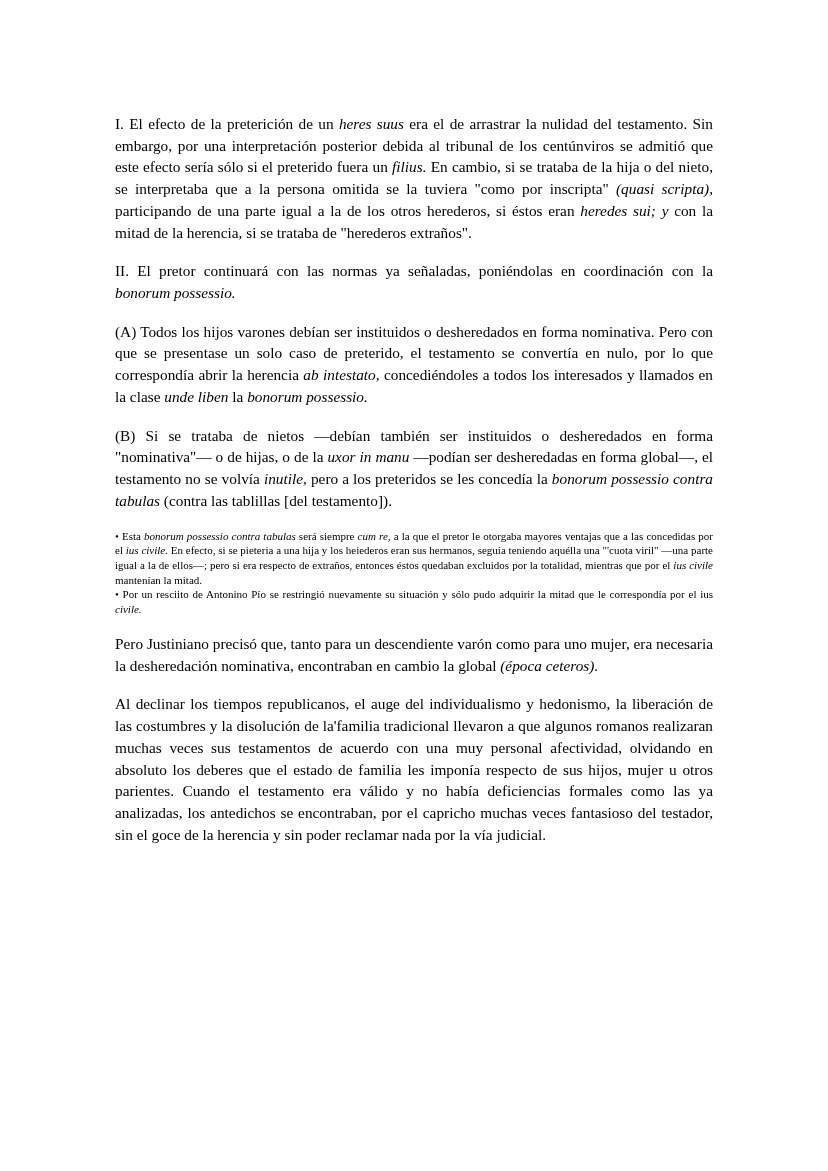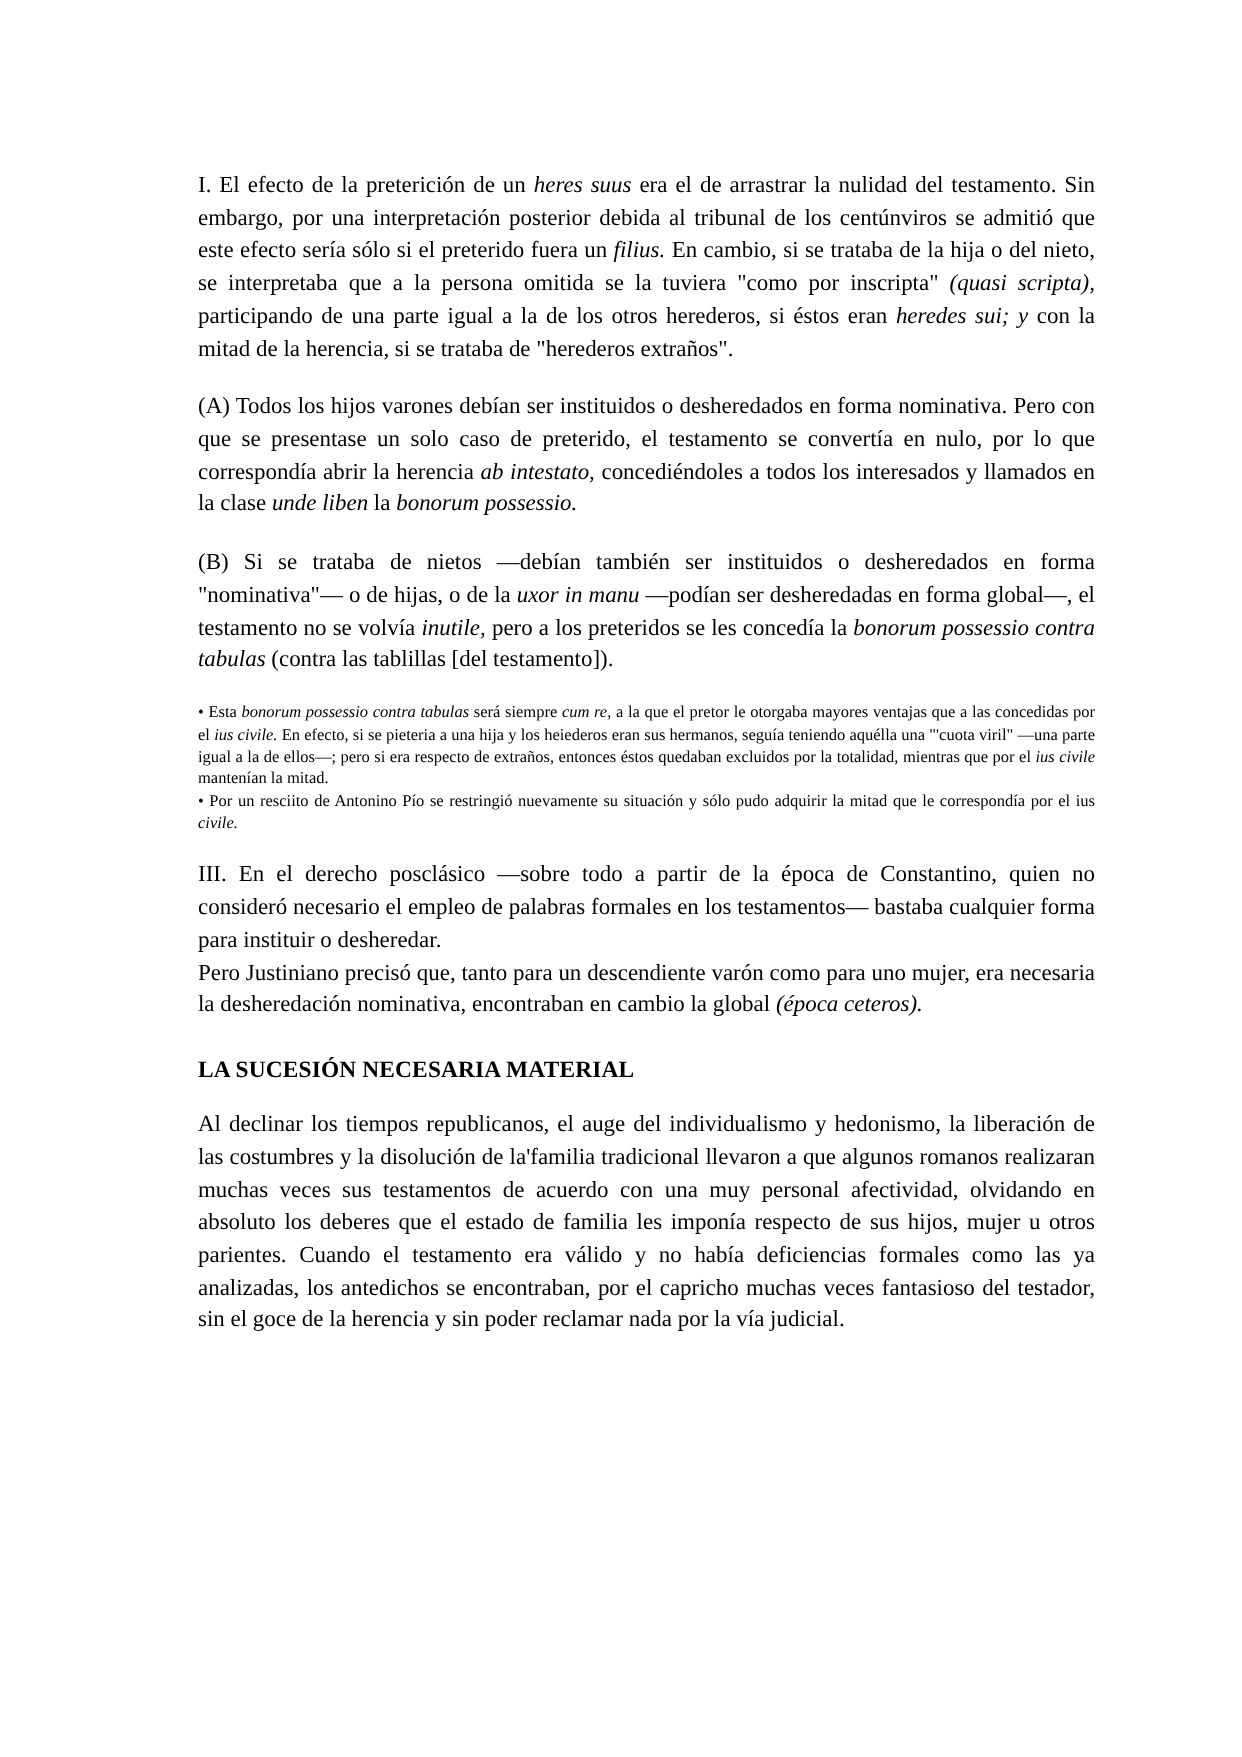--- a/index.html
+++ b/index.html
@@ -22,7 +22,6 @@
   }
   .doc {
     width: 598px;
-    margin-left: 17px;
   }
   p.body {
     font-size: 15.3px;

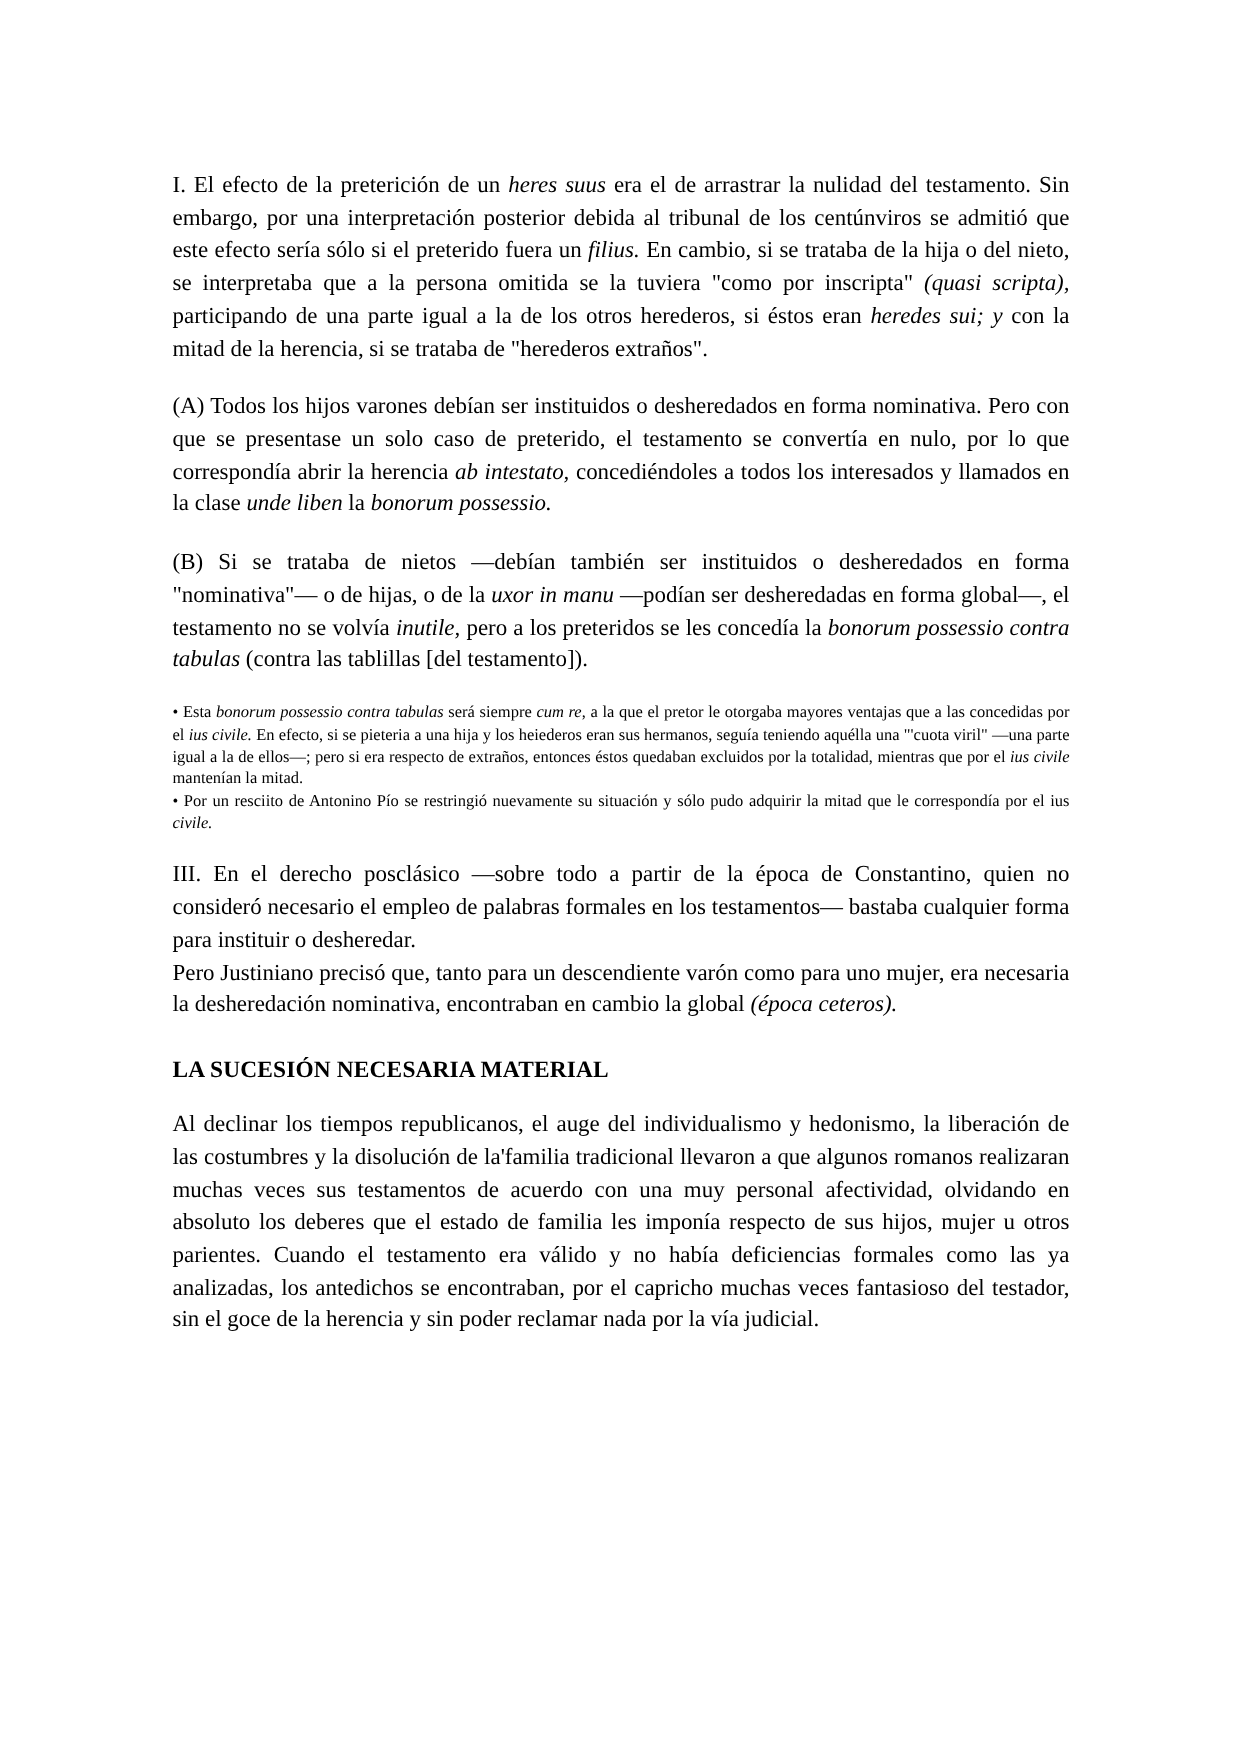--- a/index.html
+++ b/index.html
@@ -59,6 +59,7 @@
   <div class="doc">
 
     <p class="body"><span>I. El efecto de la preterición de un </span><i>heres suus</i><span> era el de arrastrar la nulidad del testamento. Sin embargo, por una interpretación posterior debida al tribunal de los centúnviros se admitió que este efecto sería sólo si el preterido fuera un </span><i>filius.</i><span> En cambio, si se trataba de la hija o del nieto, se interpretaba que a la persona omitida se la tuviera "como por inscripta" </span><i>(quasi scripta),</i><span> participando de una parte igual a la de los otros herederos, si éstos eran </span><i>heredes sui; y</i><span> con la mitad de la herencia, si se trataba de "herederos extraños".</span></p>
+    <p class="body"><span>II. El pretor continuará con las normas ya señaladas, poniéndolas en coordinación con la </span><i>bonorum possessio.</i></p>
     <p class="body"><span>(A)  Todos los hijos varones debían ser instituidos o desheredados en forma nominativa. Pero con que se presentase un solo caso de preterido, el testamento se convertía en nulo, por lo que correspondía abrir la herencia </span><i>ab intestato,</i><span> concediéndoles a todos los interesados y llamados en la clase </span><i>unde liben</i><span> la </span><i>bonorum possessio.</i></p>
     <p class="body"><span>(B)   Si se trataba de nietos —debían también ser instituidos o desheredados en forma "nominativa"— o de hijas, o de la </span><i>uxor in manu</i><span>  —podían ser desheredadas en forma global—, el testamento no se volvía </span><i>inutile,</i><span> pero a los preteridos se les concedía la </span><i>bonorum possessio contra tabulas</i><span>  (contra las tablillas [del testamento]).</span></p>
 

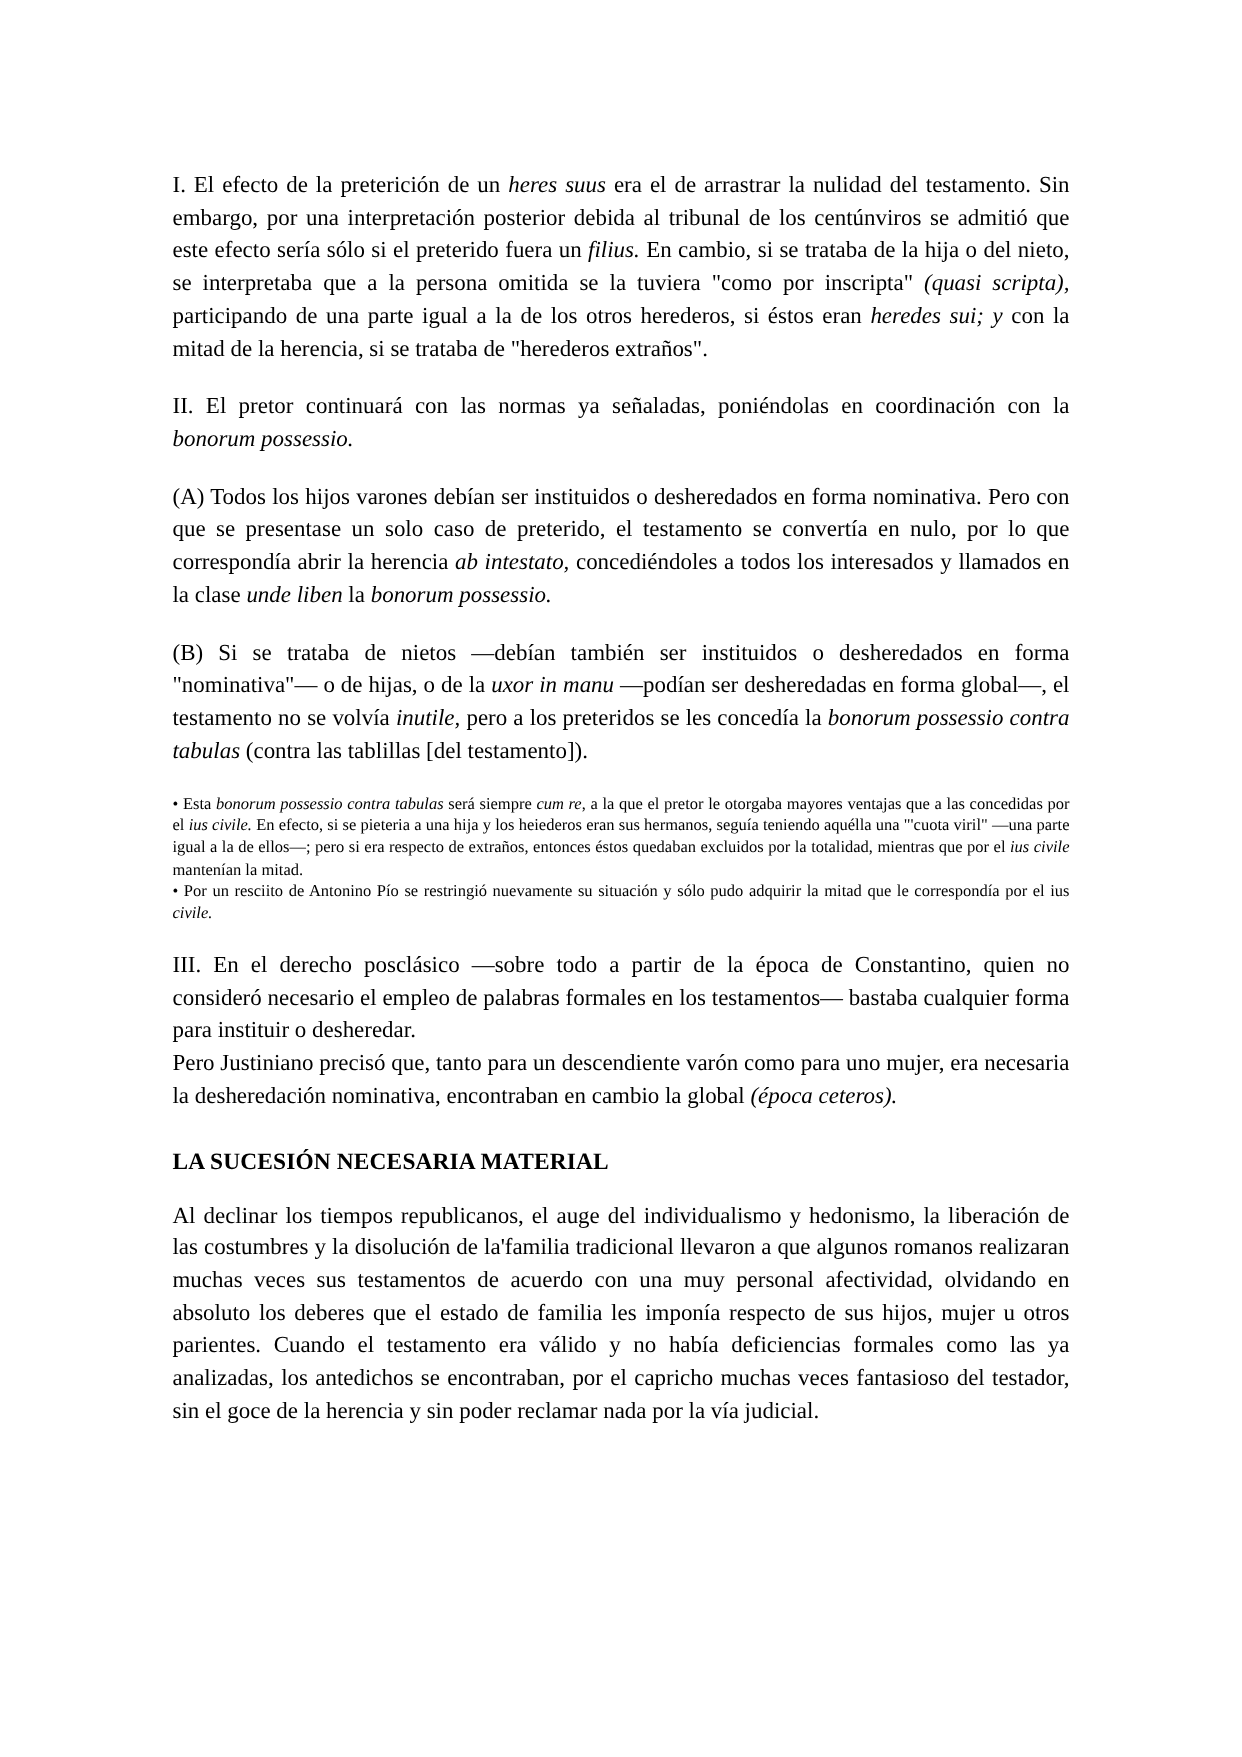--- a/index.html
+++ b/index.html
@@ -68,7 +68,6 @@
       <p class="note"><span>•  Por un resciito de Antonino Pío se restringió nuevamente su situación y sólo pudo adquirir la mitad que le correspondía por el ius </span><i>civile.</i></p>
     </div>
 
-    <p class="body tight"><span>III. En el derecho posclásico —sobre todo a partir de la época de Constantino, quien no consideró necesario el empleo de palabras formales en los testamentos— bastaba cualquier forma para instituir o desheredar.</span></p>
     <p class="body"><span>Pero Justiniano precisó que, tanto para un descendiente varón como para uno mujer, era necesaria la desheredación nominativa, encontraban en cambio la global </span><i>(época ceteros).</i></p>
 
     <div class="notes-block">

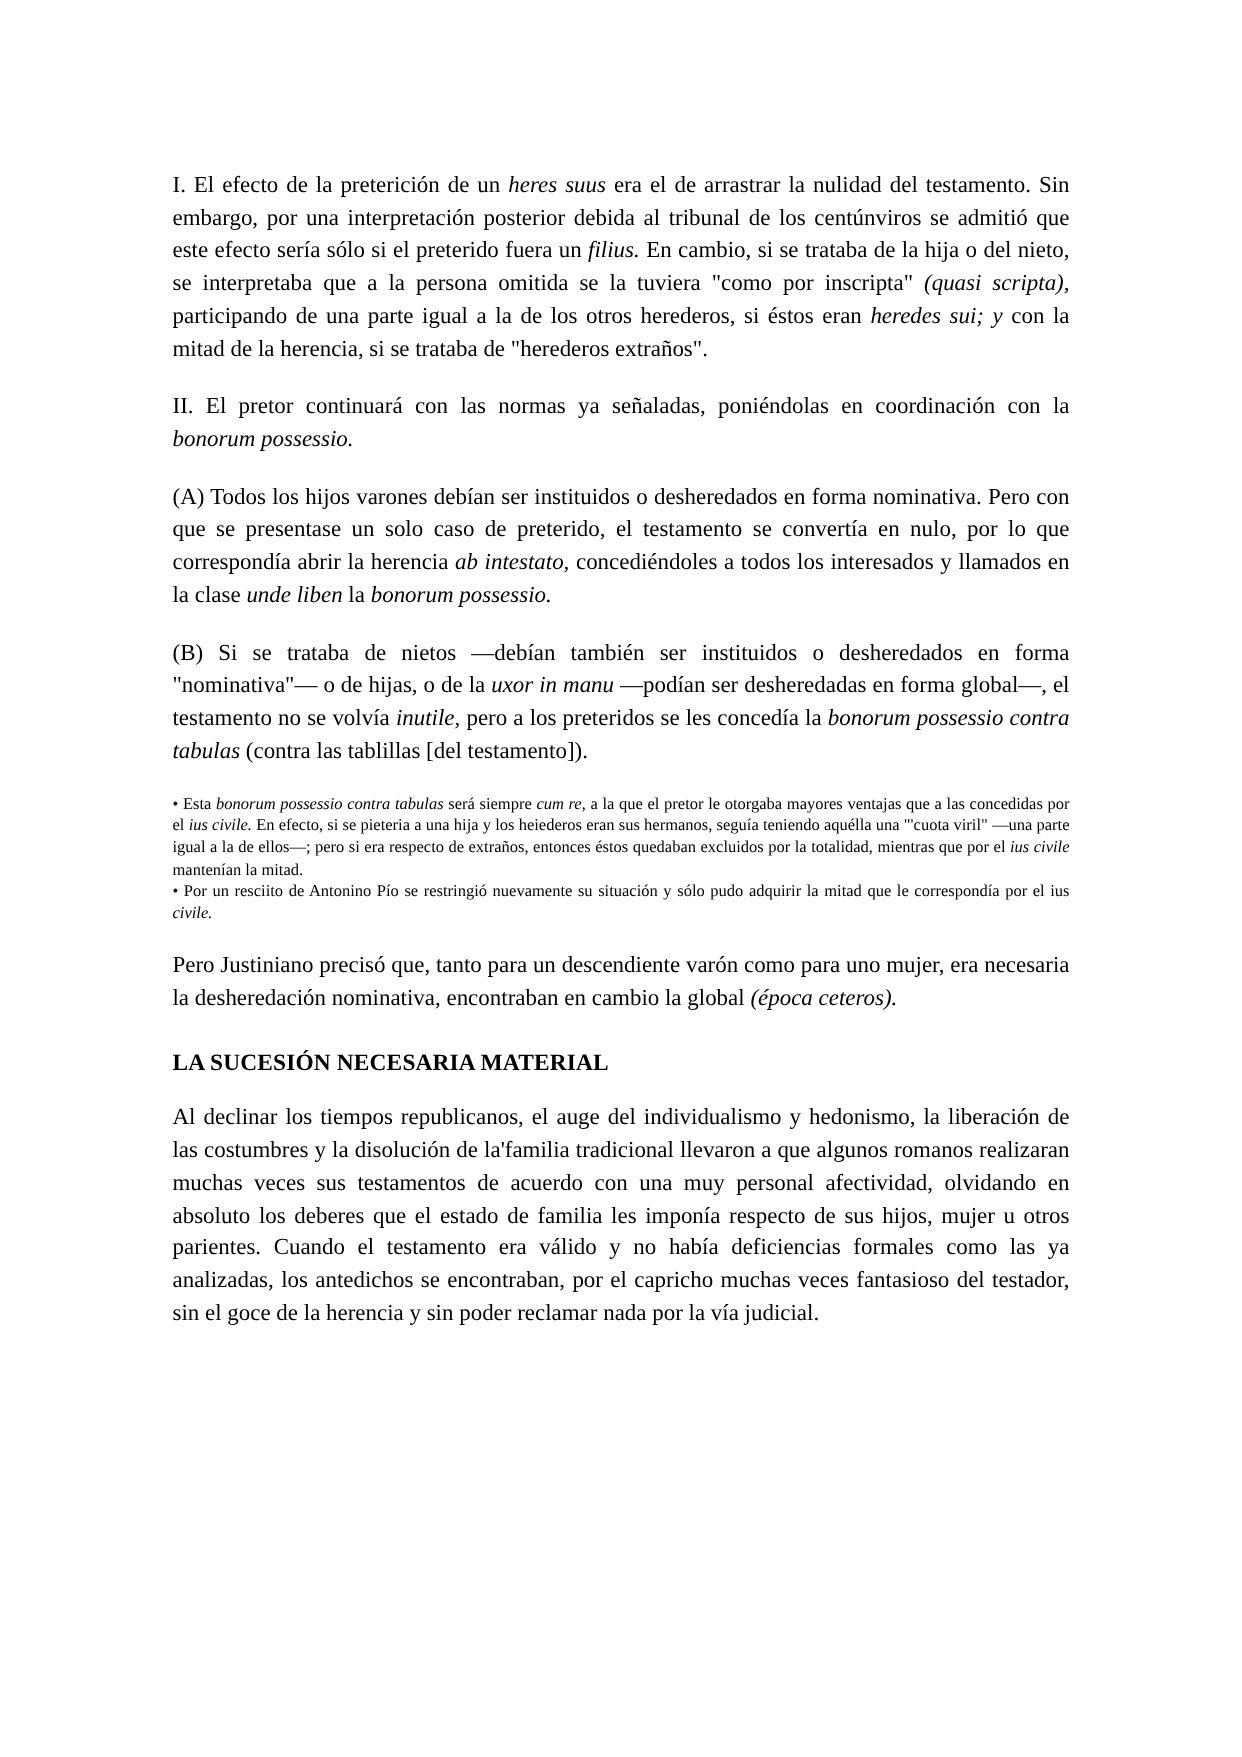--- a/index.html
+++ b/index.html
@@ -73,7 +73,6 @@
     <div class="notes-block">
     </div>
 
-    <h2 class="heading">LA SUCESIÓN NECESARIA MATERIAL</h2>
 
     <p class="body"><span>Al declinar los tiempos republicanos, el auge del individualismo y hedonismo, la liberación de las costumbres y la disolución de la'familia tradicional llevaron a que algunos romanos realizaran muchas veces sus testamentos de acuerdo con una muy personal afectividad, olvidando en absoluto los deberes que el estado de familia les imponía respecto de sus hijos, mujer u otros parientes. Cuando el testamento era válido y no había deficiencias formales como las ya analizadas, los antedichos se encontraban, por el capricho muchas veces fantasioso del testador, sin el goce de la herencia y sin poder reclamar nada por la vía judicial.</span></p>
 

